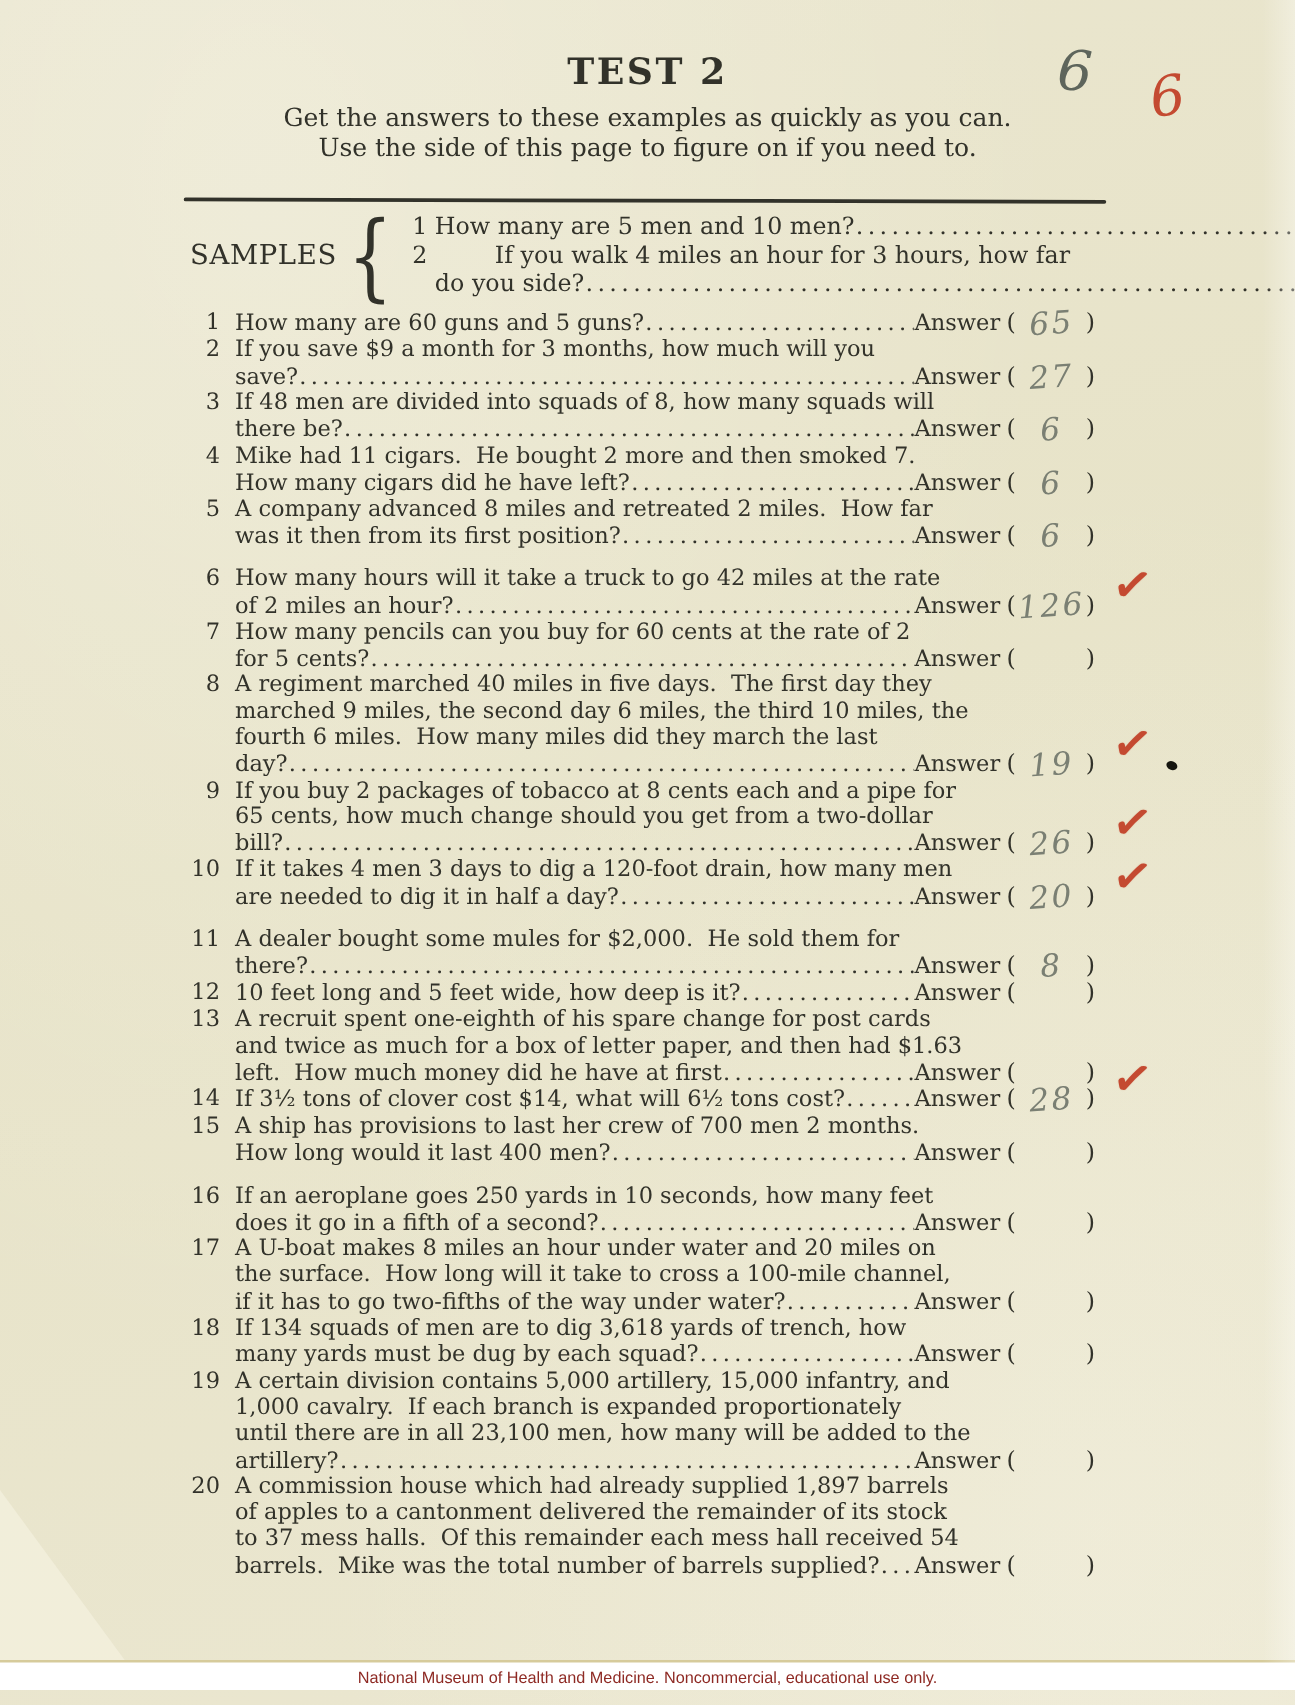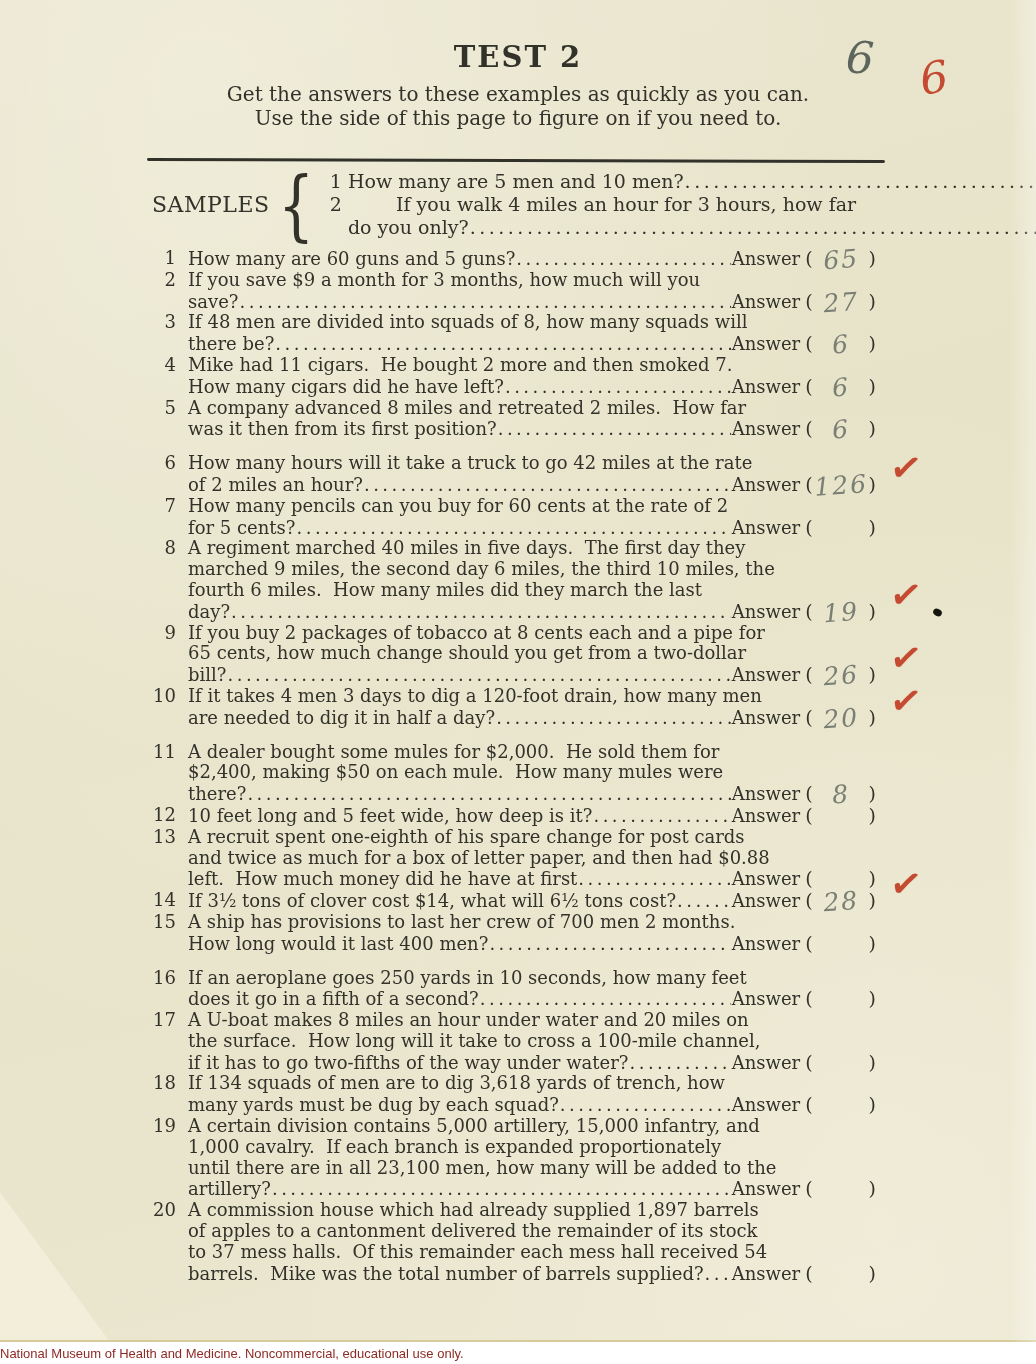--- a/index.html
+++ b/index.html
@@ -105,7 +105,7 @@
           <div class="srow">
             <span class="snum"></span>
             <div class="line last" style="flex: 1 1 0px;">
-              <span class="ltext">do you only?</span>
+              <span class="ltext">do you side?</span>
               <span class="leader"></span>
             </div>
           </div>

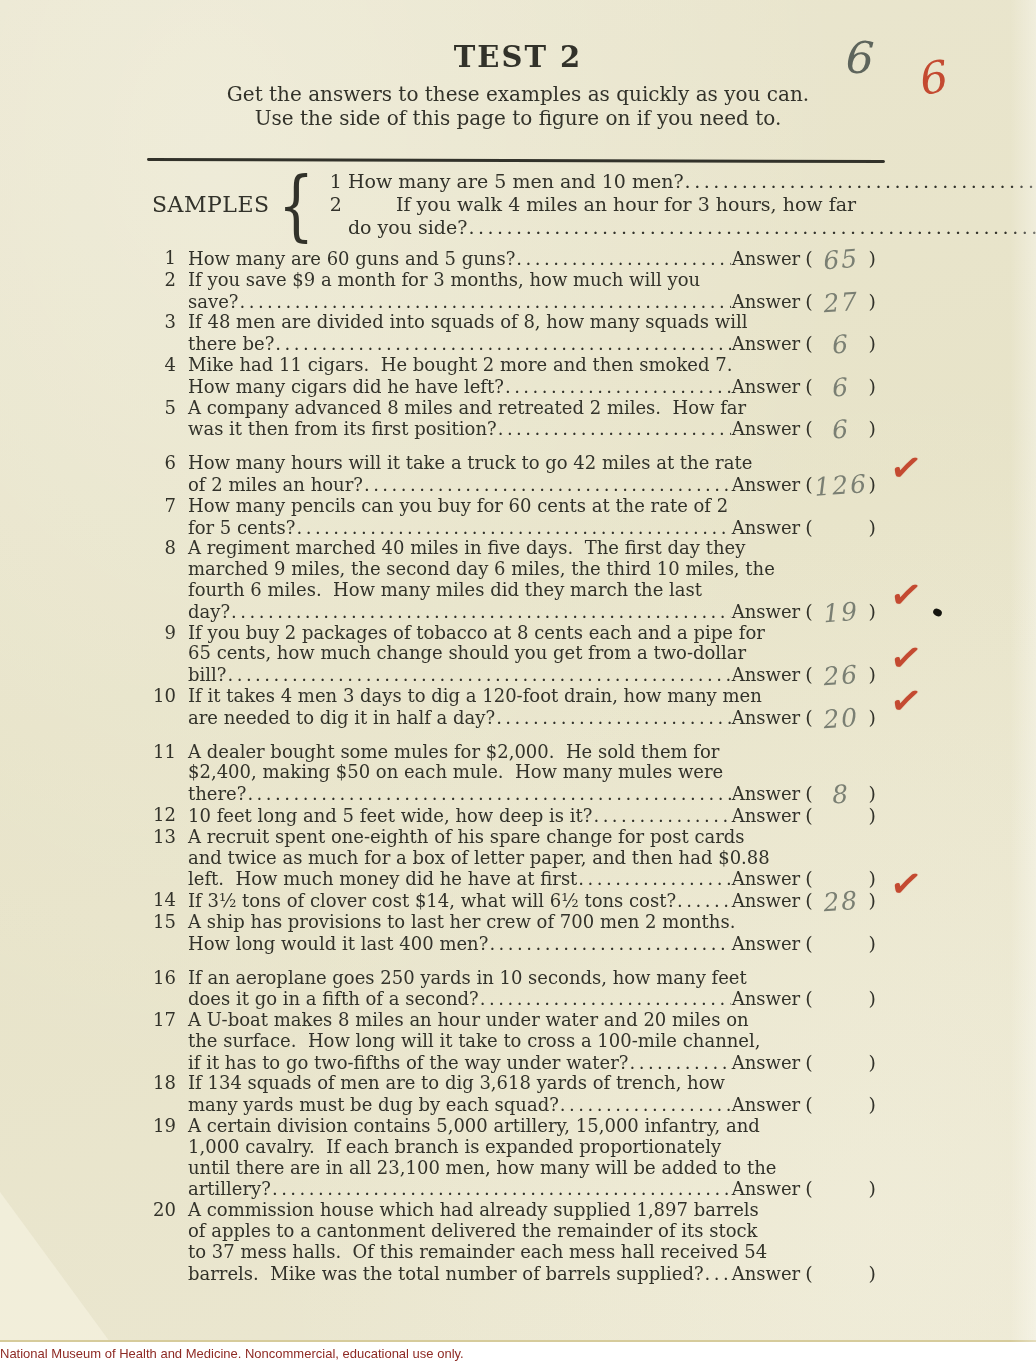--- a/index.html
+++ b/index.html
@@ -263,7 +263,6 @@
           <span class="qnum">11</span>
           <div class="qlines">
             <div class="line">A dealer bought some mules for $2,000.  He sold them for</div>
-            <div class="line">$2,400, making $50 on each mule.  How many mules were</div>
             <div class="line last">
               <span class="ltext">there?</span>
               <span class="leader"></span>

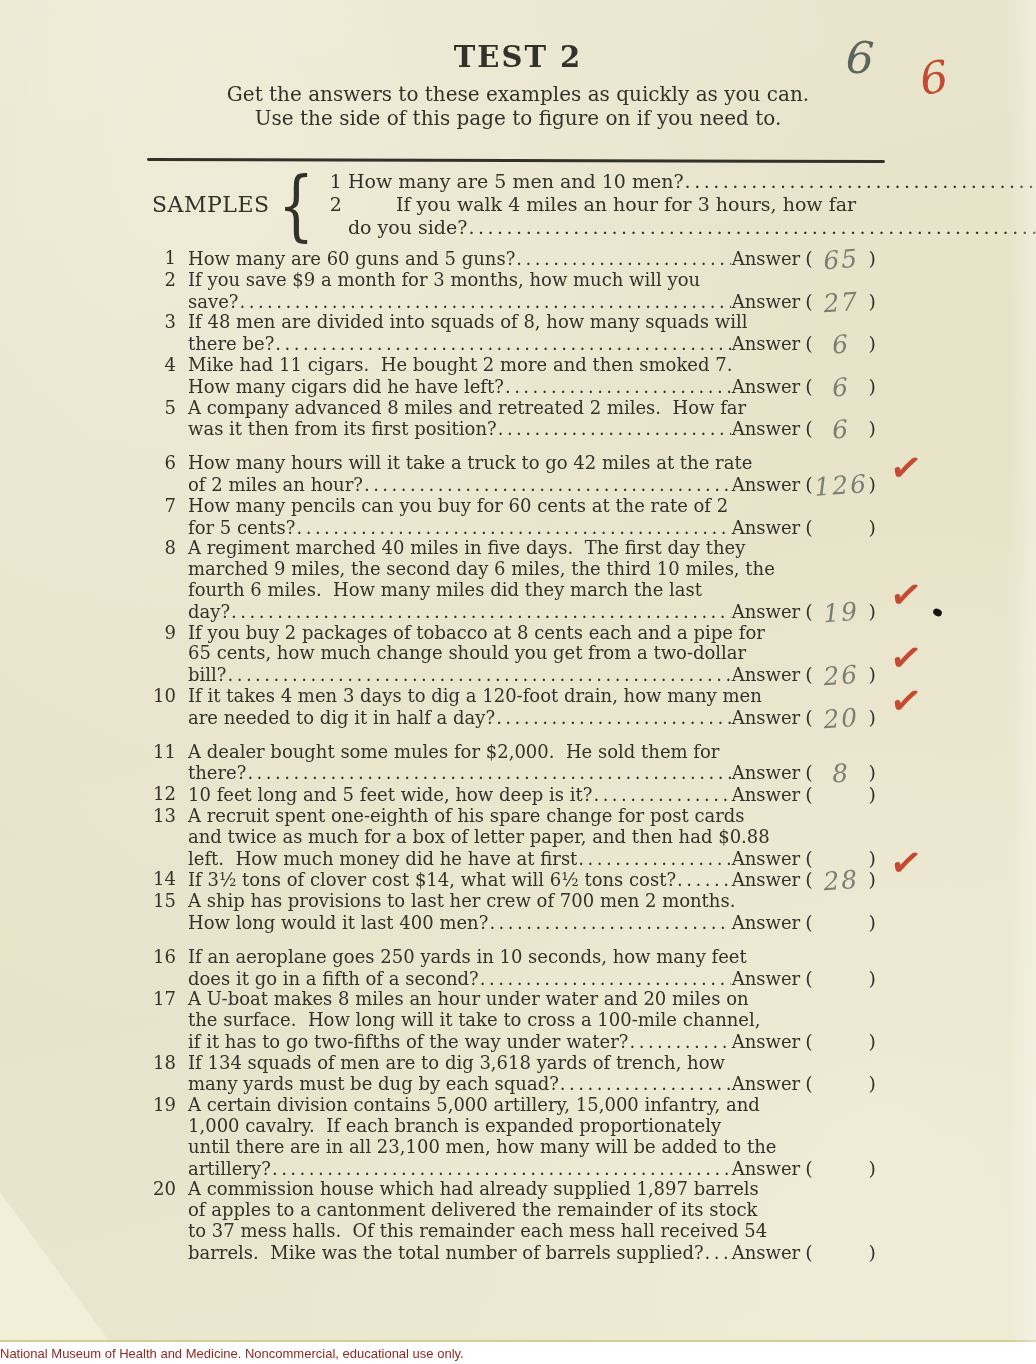--- a/index.html
+++ b/index.html
@@ -290,7 +290,7 @@
           <span class="qnum">13</span>
           <div class="qlines">
             <div class="line">A recruit spent one-eighth of his spare change for post cards</div>
-            <div class="line">and twice as much for a box of letter paper, and then had $0.88</div>
+            <div class="line">and twice as much for a box of letter paper, and then had $1.63</div>
             <div class="line last">
               <span class="ltext">left.  How much money did he have at first</span>
               <span class="leader"></span>

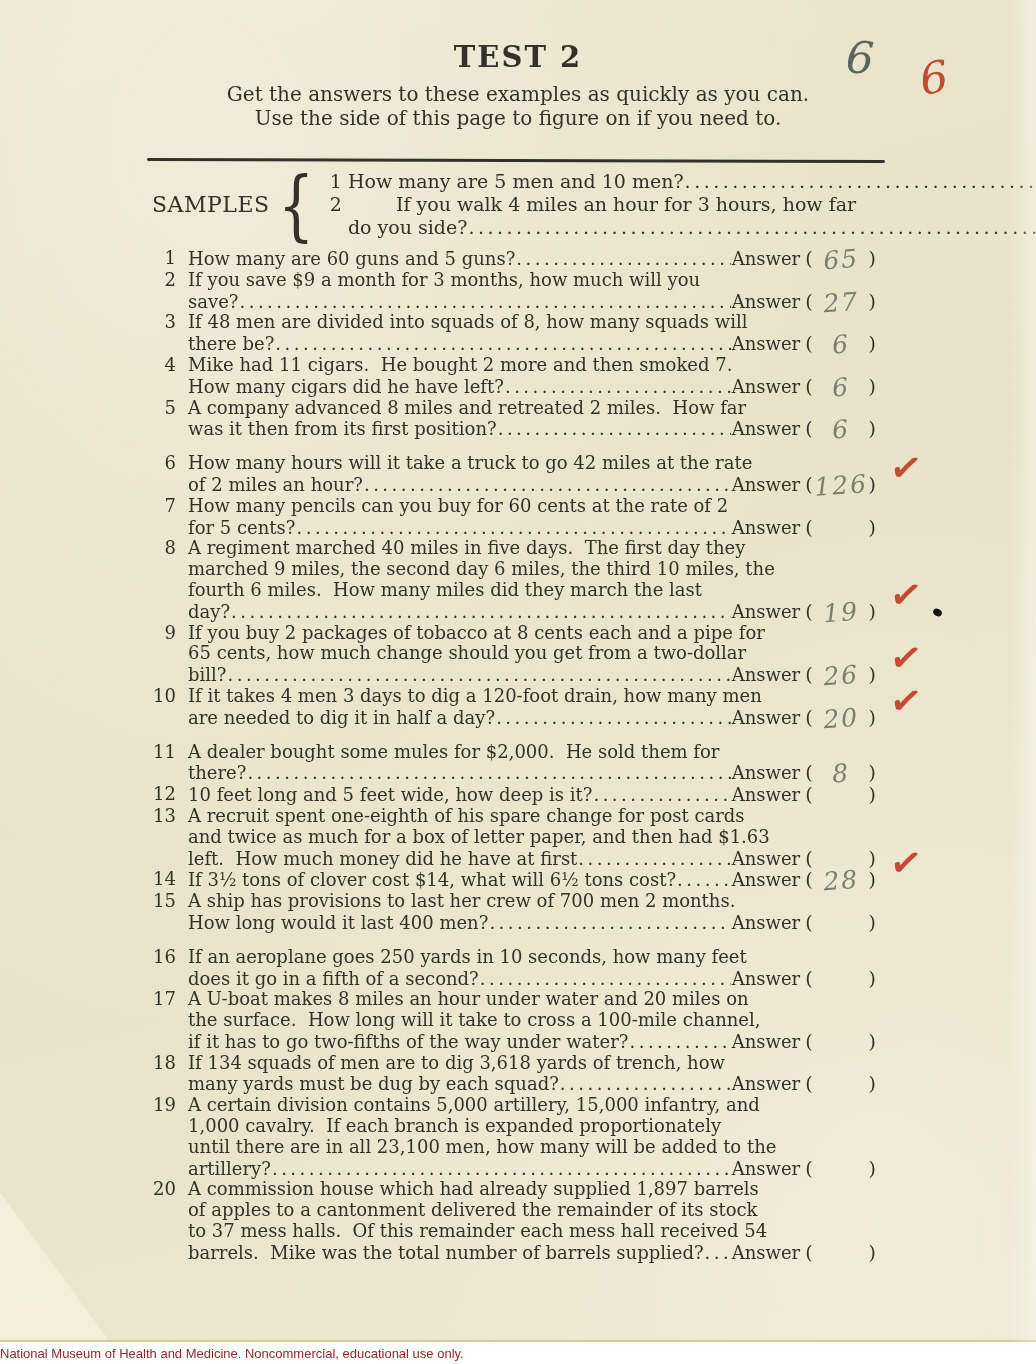--- a/index.html
+++ b/index.html
@@ -65,8 +65,8 @@
   .inkdot{position:absolute;right:-66px;top:8px;width:9px;height:7px;background:#15150f;
     border-radius:50%;transform:rotate(25deg);}
   
-  .footer-strip{position:absolute;left:0;bottom:0;width:100%;height:22px;background:#ffffff;
-    border-top:2px solid #d6cb9b;display:flex;align-items:center;}
+  .footer-strip{position:absolute;left:0;bottom:12px;width:100%;height:22px;background:#ffffff;
+    border-top:2px solid #d6cb9b;display:flex;align-items:center;justify-content:center;}
   .footer-text{font-family:"Liberation Sans",sans-serif;font-size:13px;color:var(--footer-text);}
 </style>
 </head>

